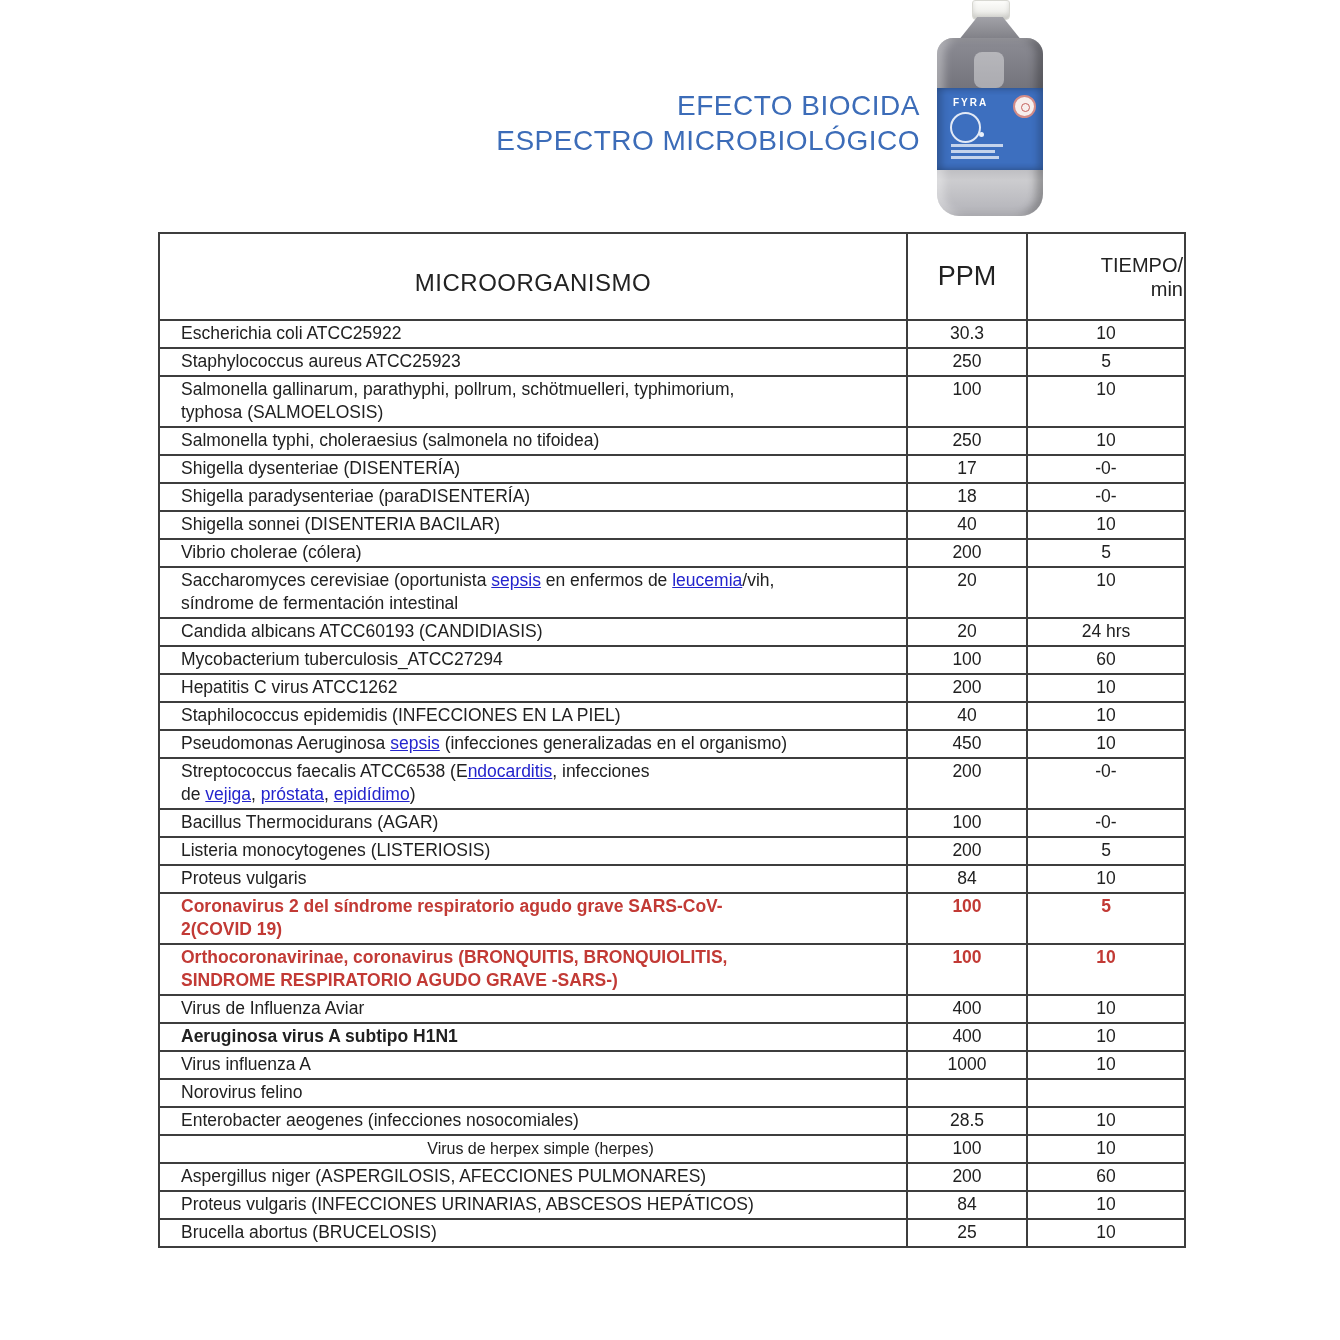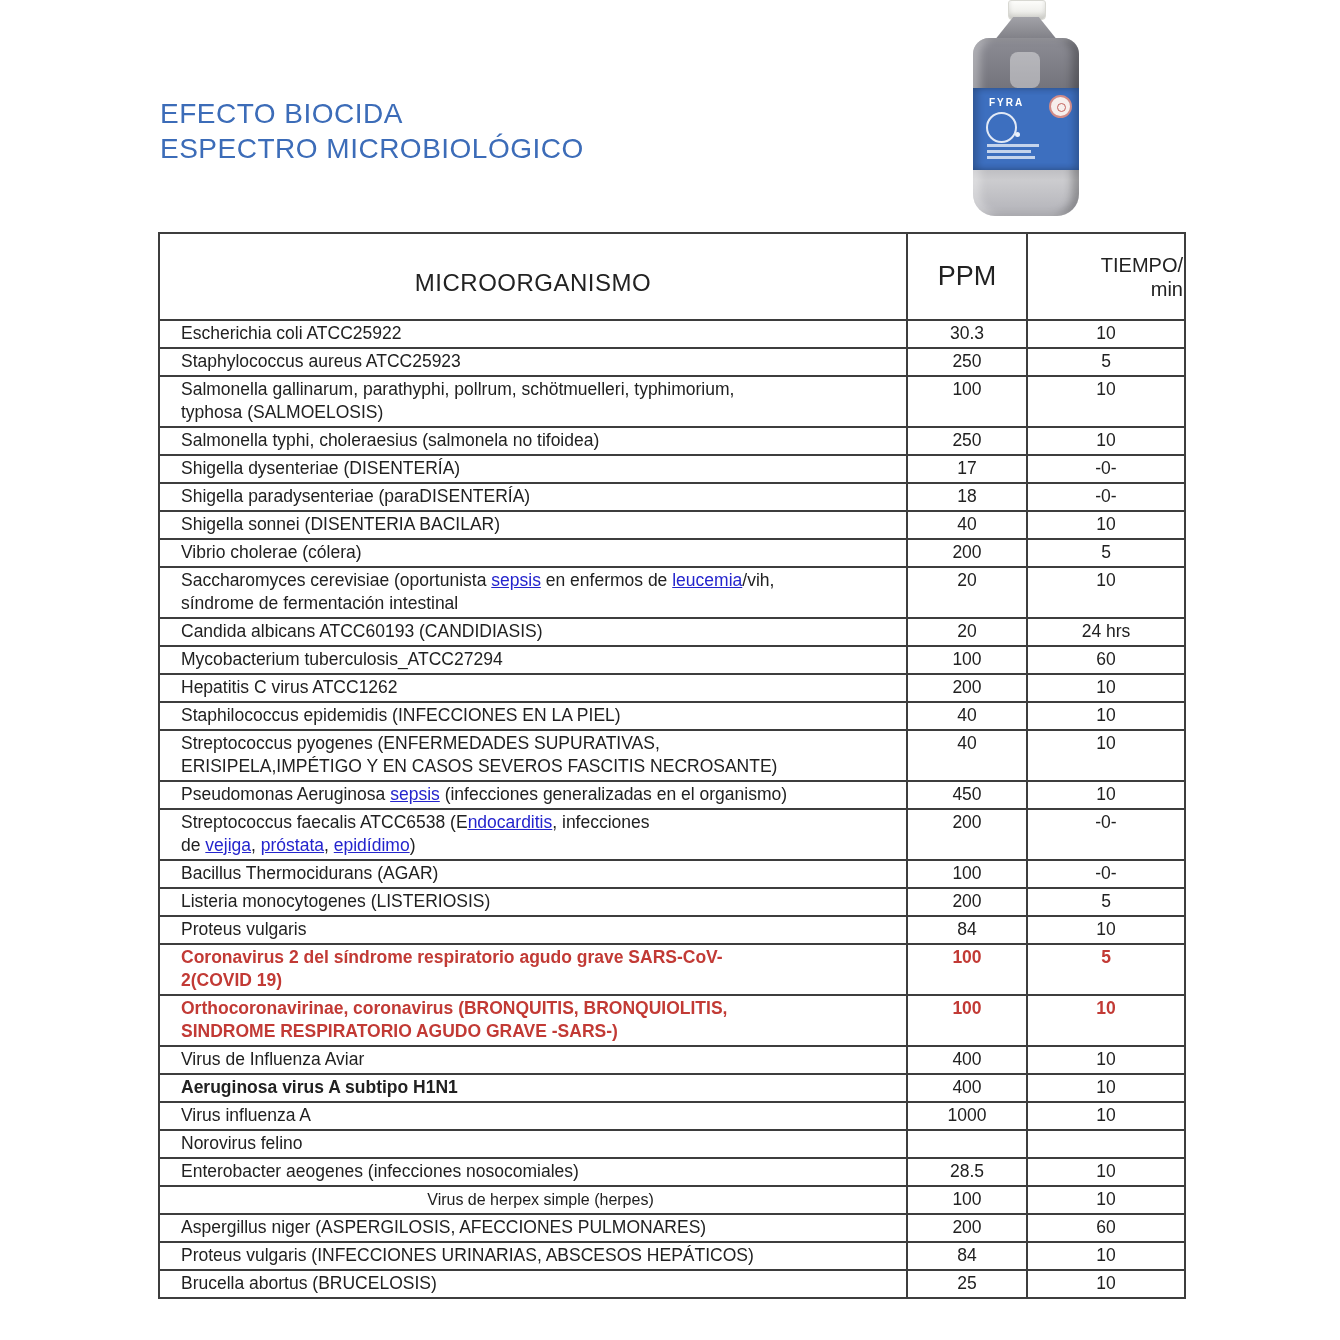--- a/index.html
+++ b/index.html
@@ -14,8 +14,8 @@
 
   
   .title-block {
-    position:absolute; top:96px; left:160px; width:760px;
-    text-align:left;
+    position:absolute; top:88px; left:160px; width:760px;
+    text-align:right;
     color:#3c6cb8;
     font-size:28px; line-height:35px;
     letter-spacing:.5px;

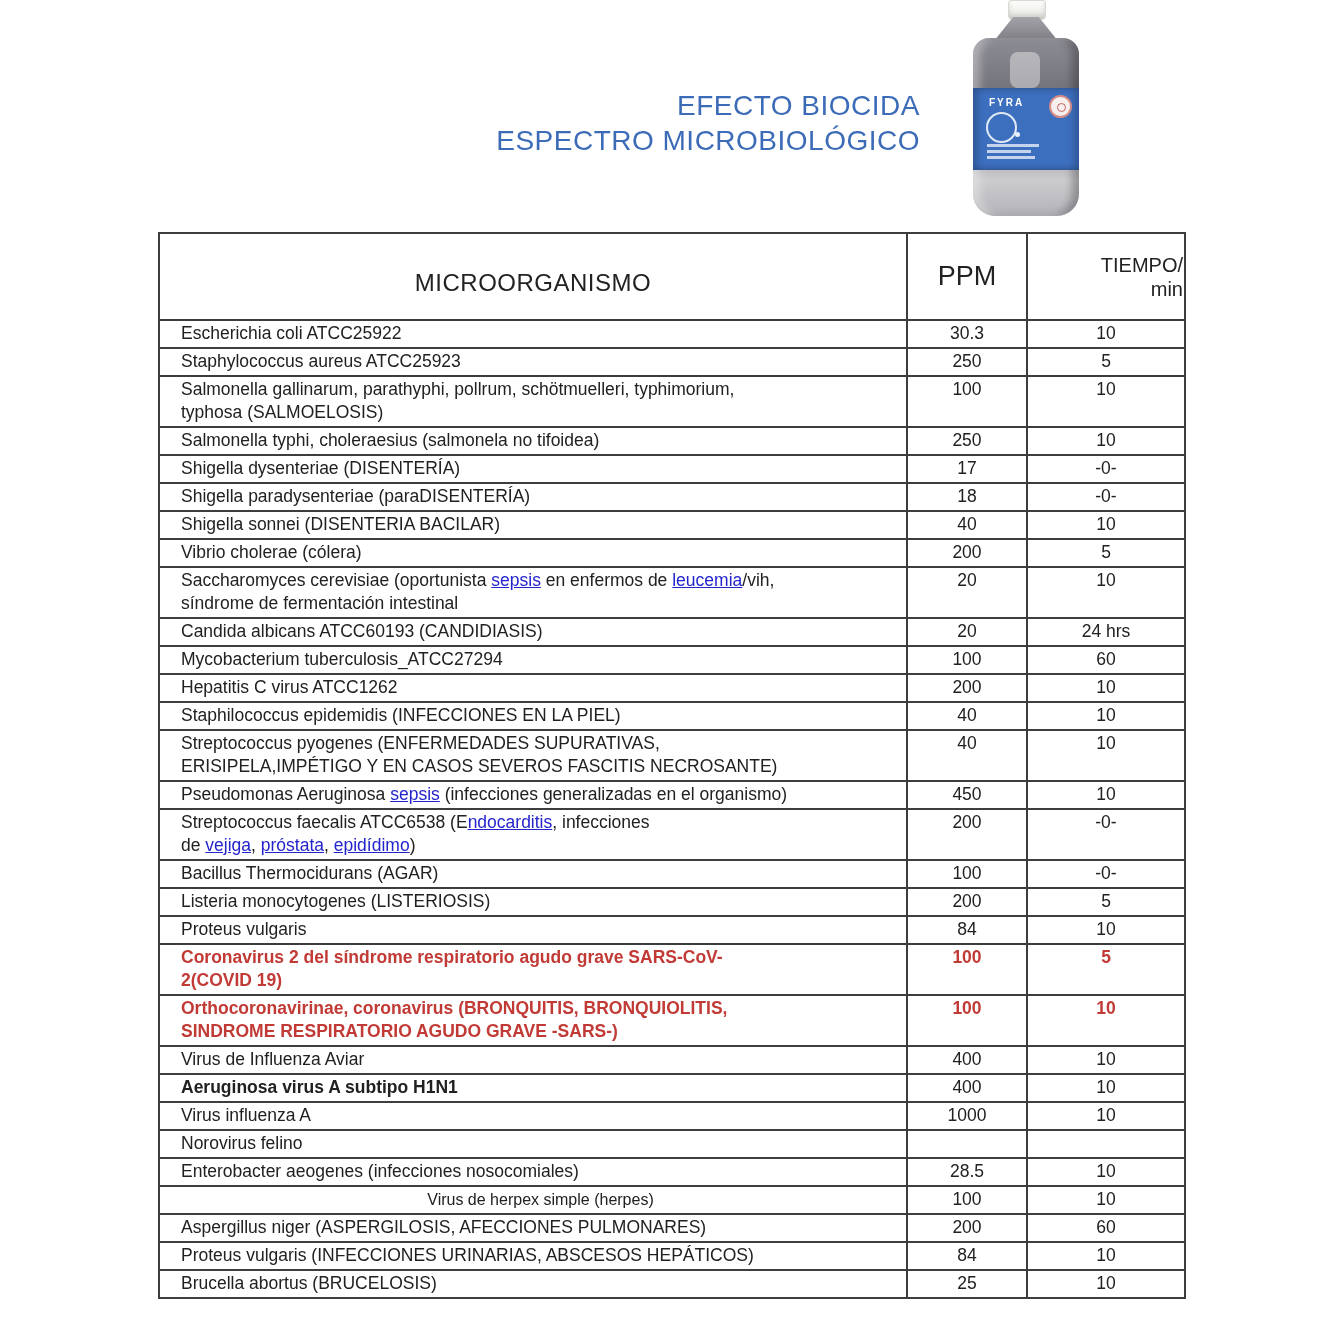--- a/index.html
+++ b/index.html
@@ -22,7 +22,7 @@
   }
 
   
-  .bottle { position:absolute; left:972px; top:0; width:108px; height:218px; }
+  .bottle { position:absolute; left:936px; top:0; width:108px; height:218px; }
   .bottle .cap {
     position:absolute; left:36px; top:0; width:36px; height:18px;
     background:linear-gradient(#fdfdfb,#e6e6e1);

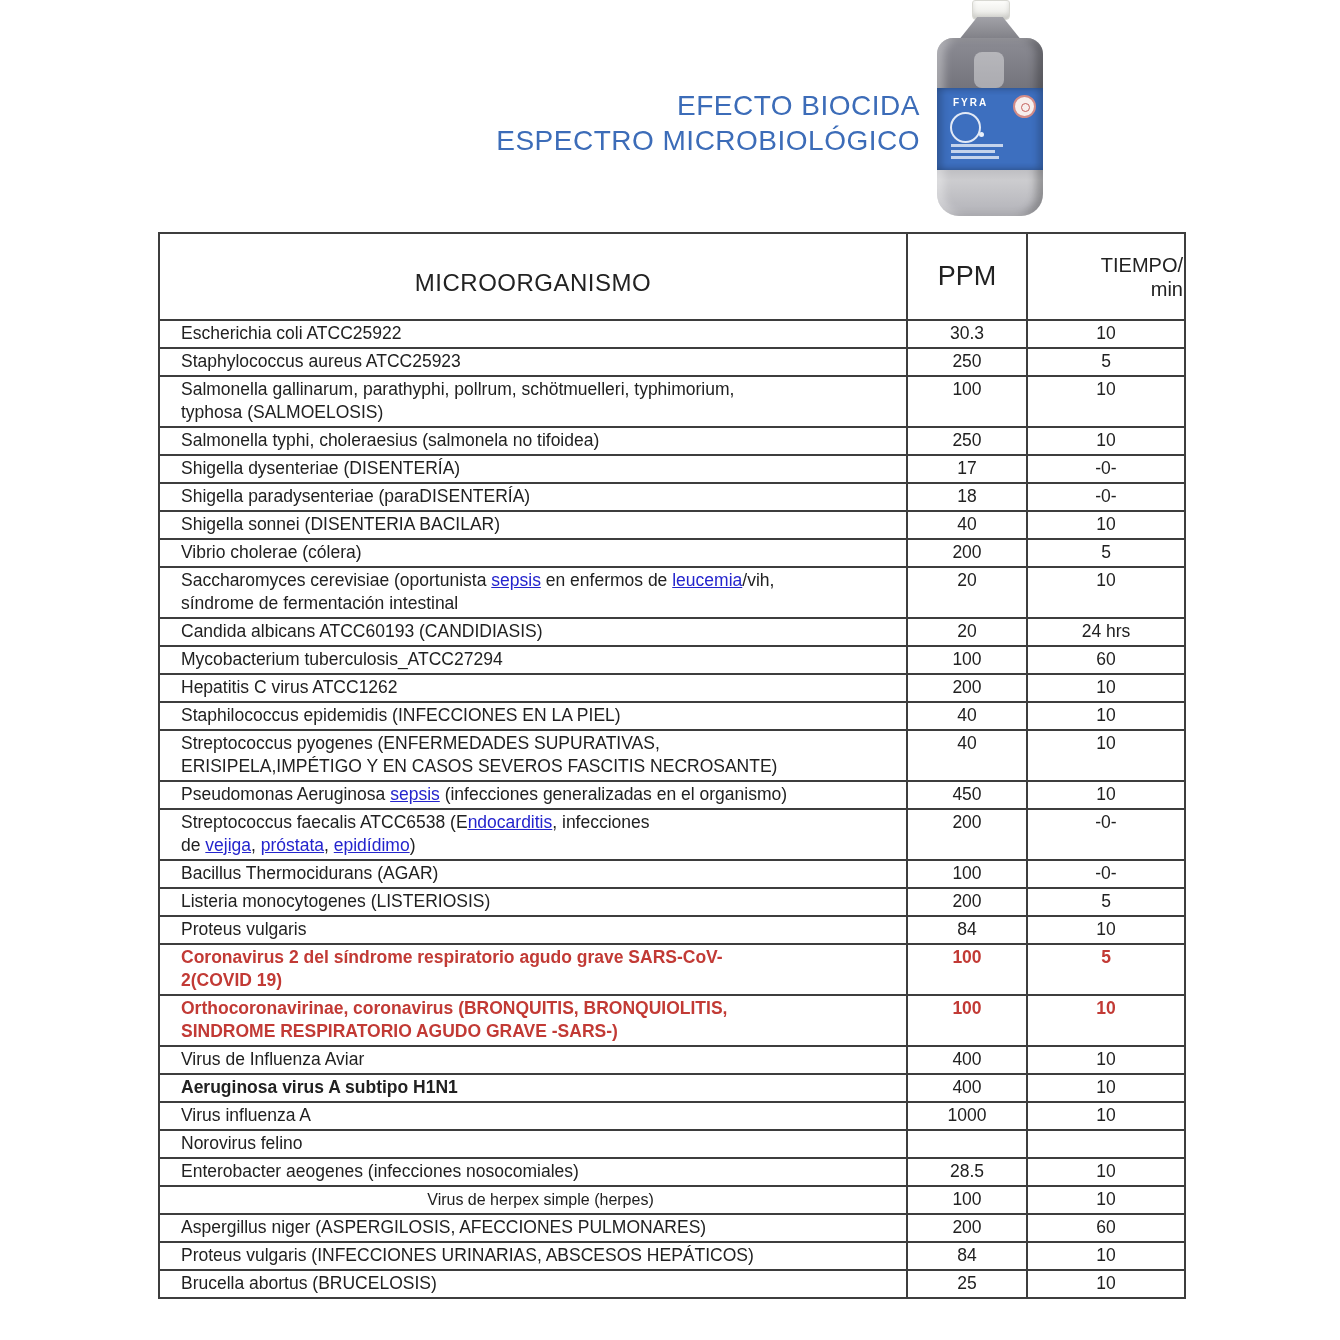--- a/index.html
+++ b/index.html
@@ -219,11 +219,6 @@
           <td class="col-time">10</td>
         </tr>
         <tr>
-          <td class="col-name"><span>Streptococcus pyogenes (ENFERMEDADES SUPURATIVAS,</span><br><span>ERISIPELA,IMPÉTIGO Y EN CASOS SEVEROS FASCITIS NECROSANTE)</span></td>
-          <td class="col-ppm">40</td>
-          <td class="col-time">10</td>
-        </tr>
-        <tr>
           <td class="col-name"><span>Pseudomonas Aeruginosa  </span><span class="link">sepsis</span><span> (infecciones generalizadas en el organismo)</span></td>
           <td class="col-ppm">450</td>
           <td class="col-time">10</td>

